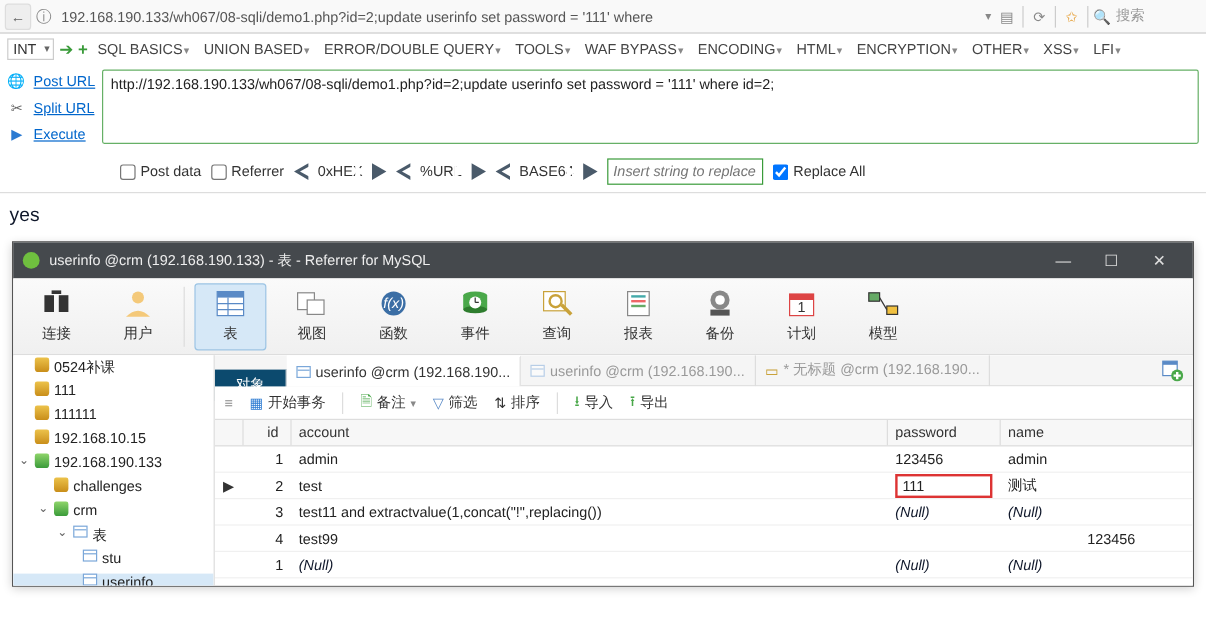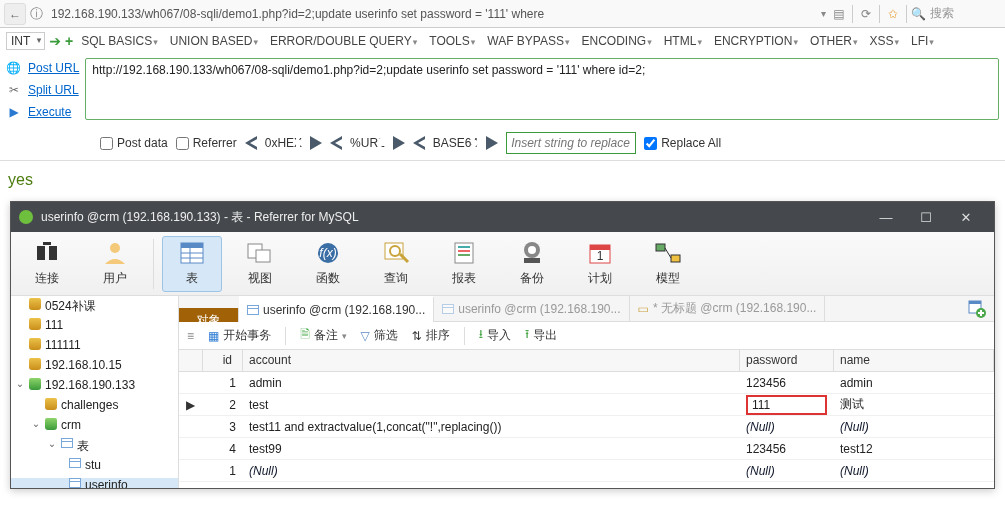--- a/index.html
+++ b/index.html
@@ -44,7 +44,7 @@
 .replace-input { border:1px solid #3a9b3a; height:22px; padding:0 4px; width:130px; font-style:italic; color:#888; }
 
 
-.page-text { padding:10px 8px; font-size:16px; color:#4d7c0f; }
+.page-text { padding:10px 8px; font-size:16px; color:#0f172a; }
 
 
 .navicat { margin:2px 10px 0 10px; border:1px solid #555; box-shadow:0 2px 8px rgba(0,0,0,0.2); }

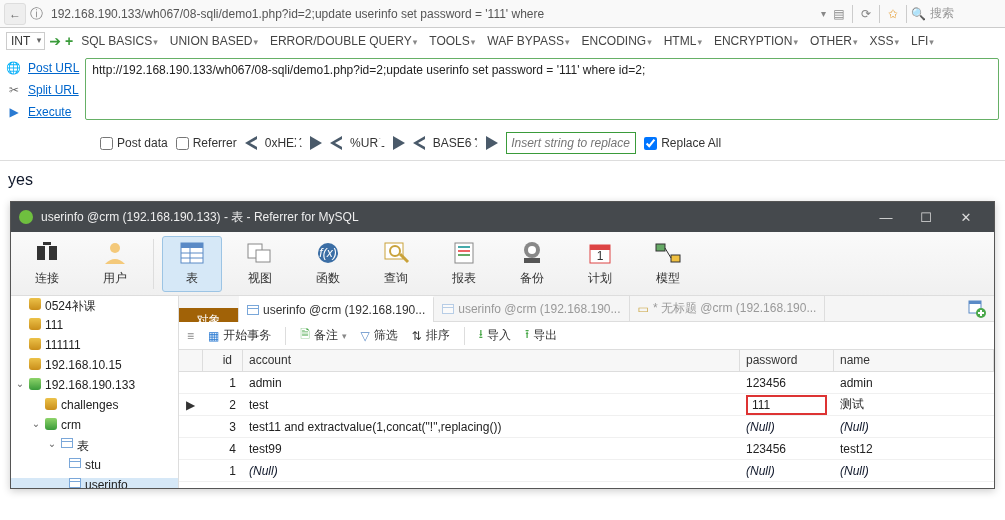--- a/index.html
+++ b/index.html
@@ -240,6 +240,17 @@
       </div>
     <div class="tool-btn">
         <svg class="ico" viewBox="0 0 28 26">
+          <ellipse cx="14" cy="6" rx="10" ry="3" fill="#4aa84a"></ellipse>
+          <rect x="4" y="6" width="20" height="12" fill="#4aa84a"></rect>
+          <ellipse cx="14" cy="18" rx="10" ry="3" fill="#2e7d2e"></ellipse>
+          <circle cx="14" cy="12" r="5" fill="#fff"></circle>
+          <line x1="14" y1="12" x2="14" y2="8" stroke="#333"></line>
+          <line x1="14" y1="12" x2="17" y2="12" stroke="#333"></line>
+        </svg>
+        <span>事件</span>
+      </div>
+    <div class="tool-btn">
+        <svg class="ico" viewBox="0 0 28 26">
           <rect x="3" y="3" width="18" height="16" fill="#fff" stroke="#c9a23a"></rect>
           <path d="M18 14 L26 22" stroke="#c9a23a" stroke-width="3"></path>
           <circle cx="13" cy="11" r="5" fill="none" stroke="#c9a23a" stroke-width="2"></circle>

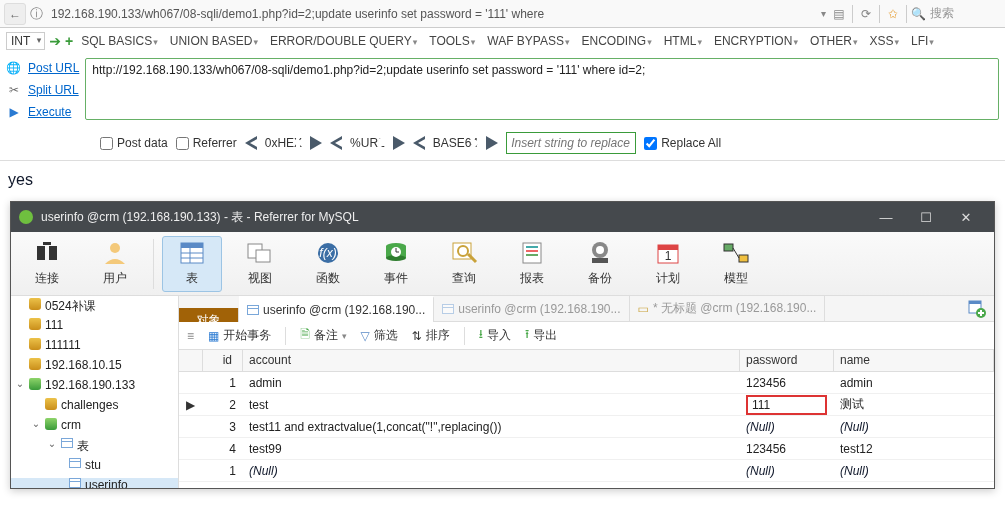--- a/index.html
+++ b/index.html
@@ -71,7 +71,7 @@
 .nav-right { flex:1; display:flex; flex-direction:column; overflow:hidden; }
 .tabs-row { display:flex; align-items:center; height:26px; background:#f5f5f5; border-bottom:1px solid #ddd; }
 .tab { display:flex; align-items:center; height:26px; padding:0 8px; gap:4px; color:#333; border-right:1px solid #ddd; white-space:nowrap; overflow:hidden; }
-.tab.obj { background:#a16207; color:#fff; width:60px; justify-content:center;margin-top:24px; }
+.tab.obj { background:#0c4a6e; color:#fff; width:60px; justify-content:center;margin-top:24px; }
 .tab.active { background:#fff; border-top:2px solid #fff; }
 .tab .muted { color:#999; }
 .tab-end-icon { margin-left:auto; padding:0 8px; }

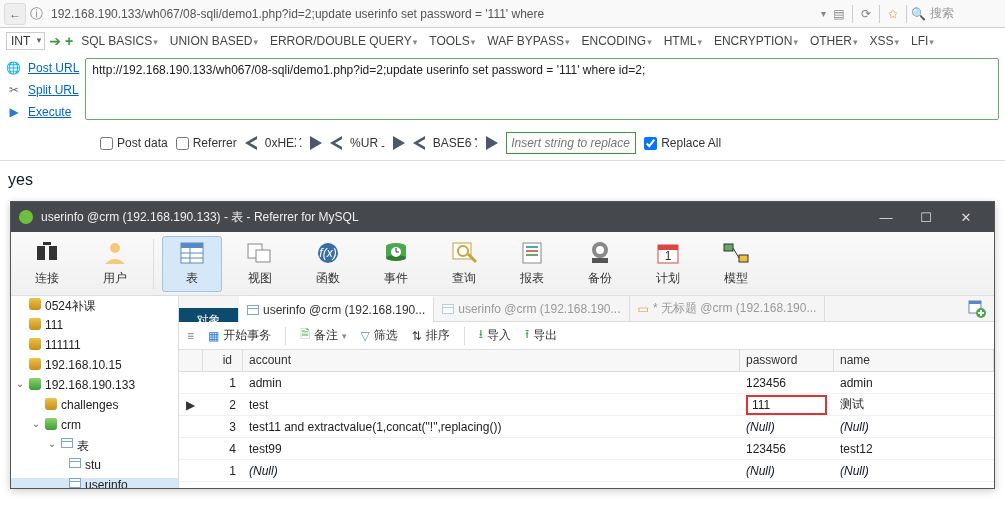--- a/index.html
+++ b/index.html
@@ -434,7 +434,6 @@
             <div class="gc col-id">4</div>
             <div class="gc col-acc">test99</div>
             <div class="gc col-pw">123456</div>
-            <div class="gc col-name">test12</div>
         </div>
         <div class="grid-row">
           <div class="gc row-marker"></div>

